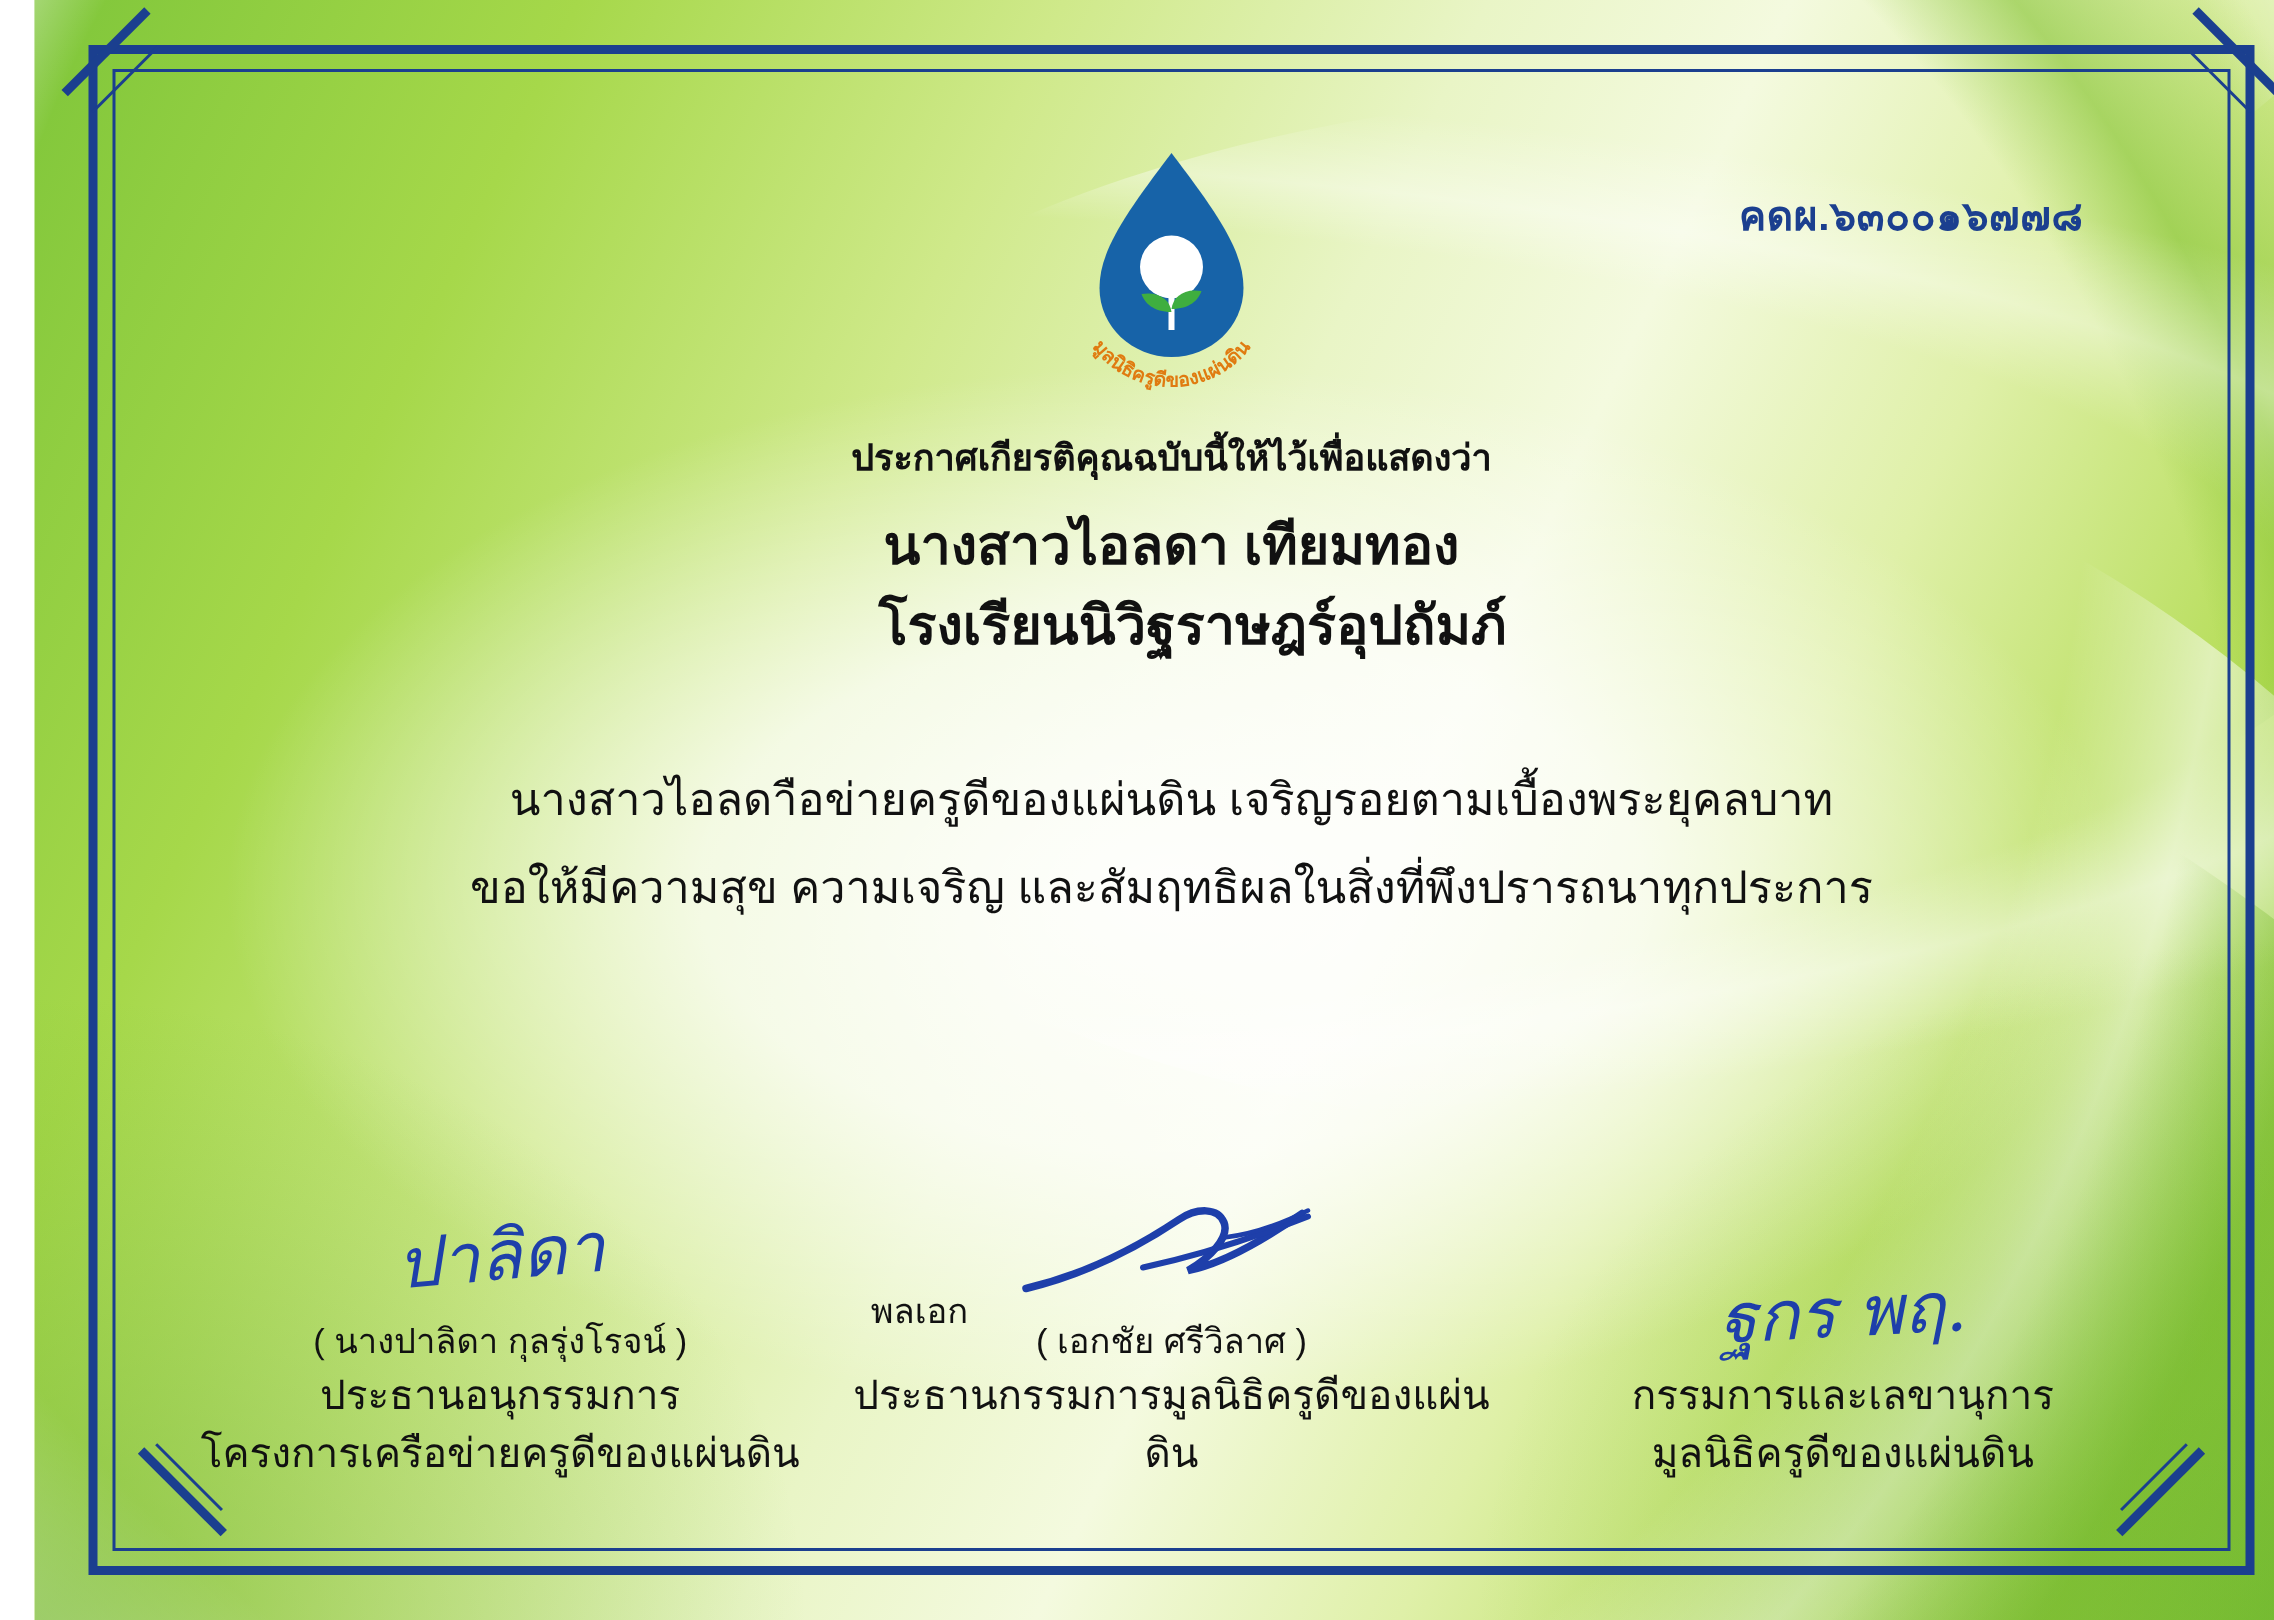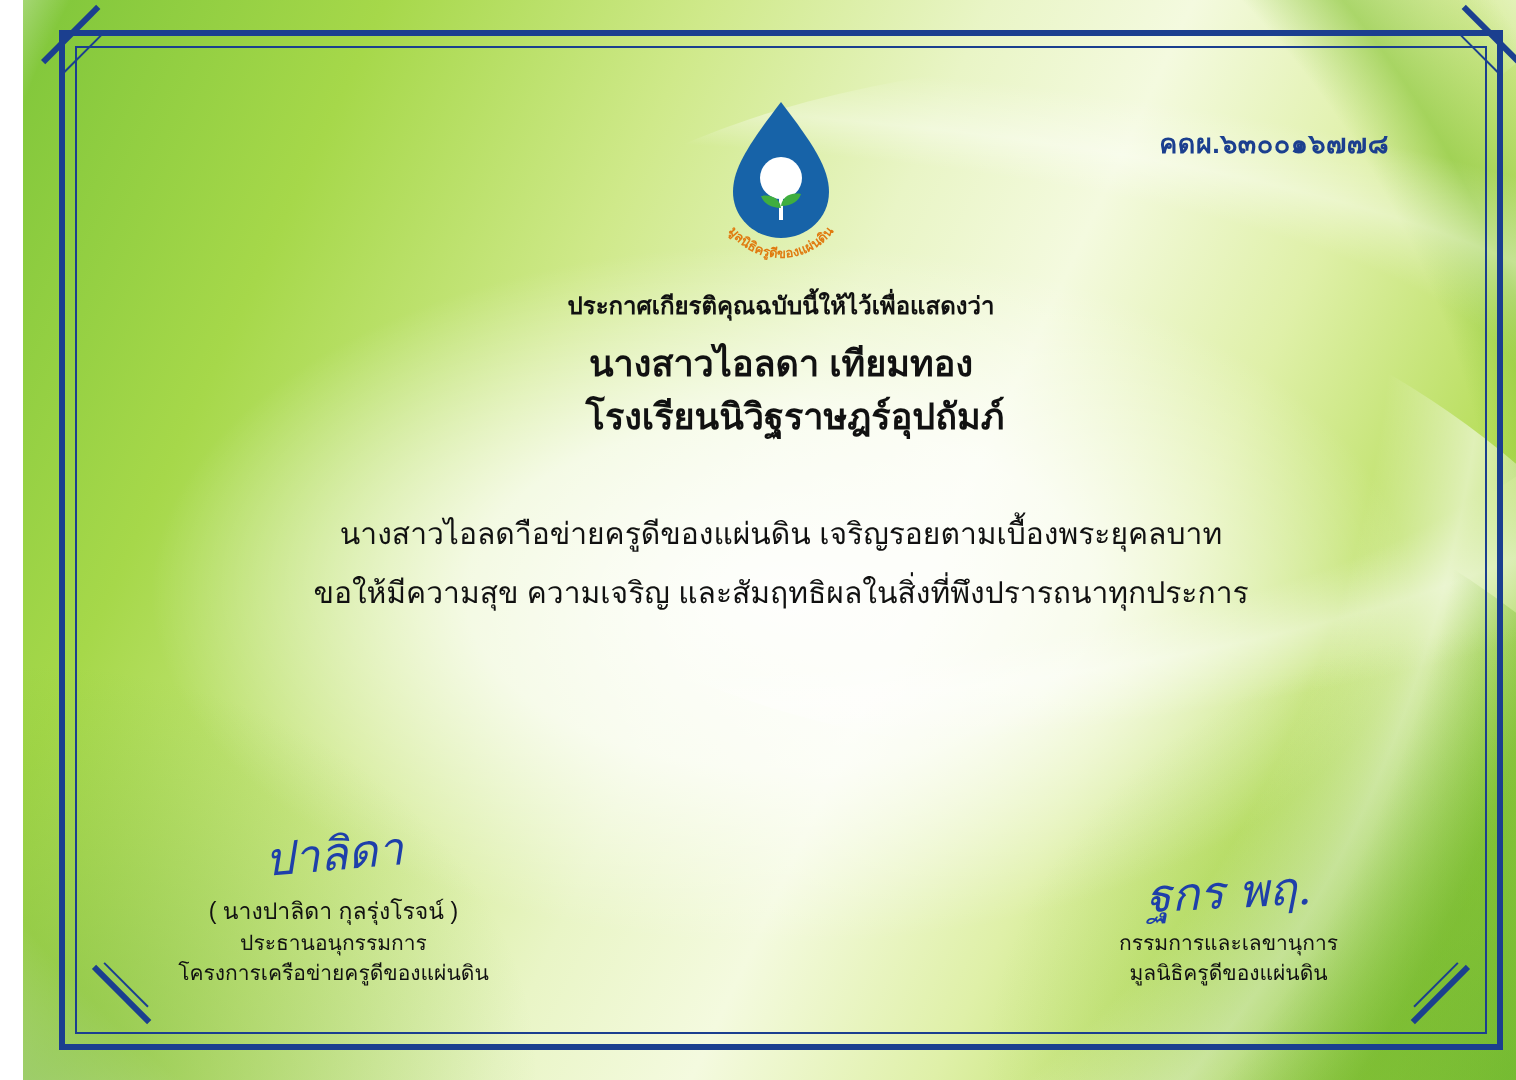--- a/index.html
+++ b/index.html
@@ -282,6 +282,18 @@
         <div class="sig-role">โครงการเครือข่ายครูดีของแผ่นดิน</div>
       </div>
 
+      <div class="sig-block center-wrap">
+        <div class="center-sig-rank">พลเอก</div>
+        <div class="sig-mark">
+          <svg width="230" height="78" viewBox="0 0 230 78">
+            <path d="M18 64 C60 54 96 34 120 18 C132 10 146 10 150 20 C154 30 140 44 126 52 C148 48 176 32 202 14" stroke="#1e3faa" stroke-width="5" fill="none" stroke-linecap="round"></path>
+            <path d="M96 50 C124 44 160 34 206 16" stroke="#1e3faa" stroke-width="4" fill="none" stroke-linecap="round"></path>
+            <path d="M150 30 C168 28 186 22 206 12" stroke="#1e3faa" stroke-width="3" fill="none" stroke-linecap="round"></path>
+          </svg>
+        </div>
+        <div class="sig-name">( เอกชัย  ศรีวิลาศ )</div>
+        <div class="sig-role">ประธานกรรมการมูลนิธิครูดีของแผ่นดิน</div>
+      </div>
 
       <div class="sig-block">
         <div class="sig-mark right">ฐกร พฤ.</div>

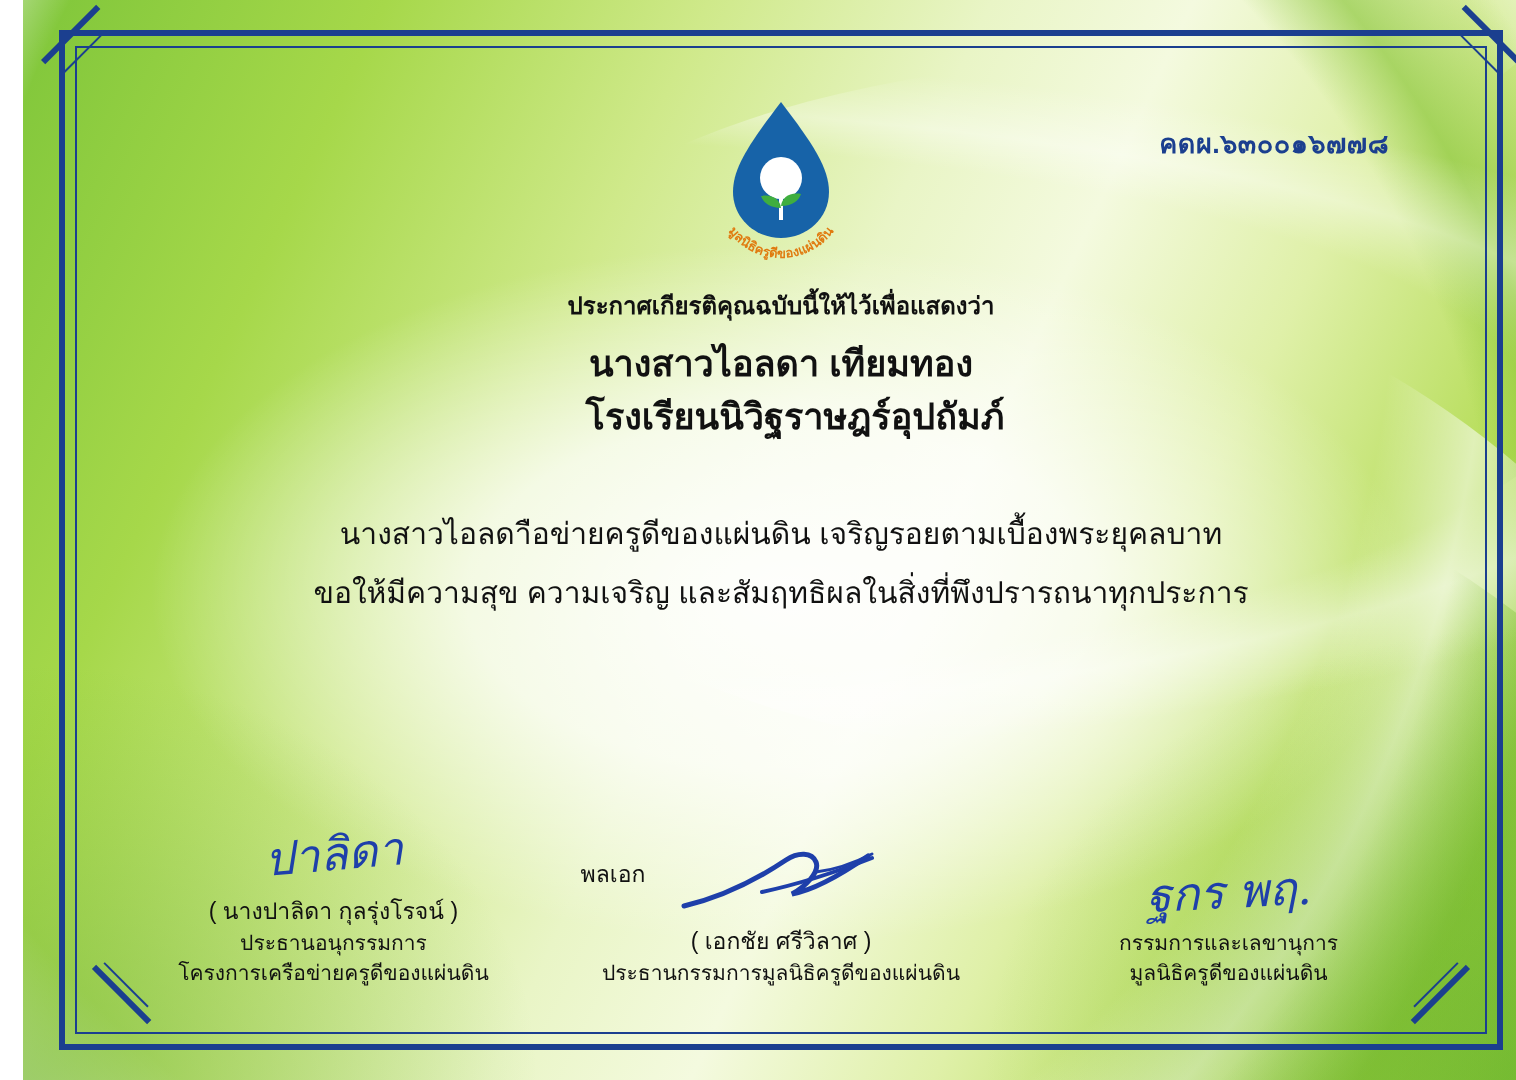--- a/index.html
+++ b/index.html
@@ -210,7 +210,7 @@
     margin-top: 4px;
   }
   .sig-role {
-    font-size: 21px;
+    font-size: 27px;
     line-height: 1.42;
   }
   .center-sig-rank {

